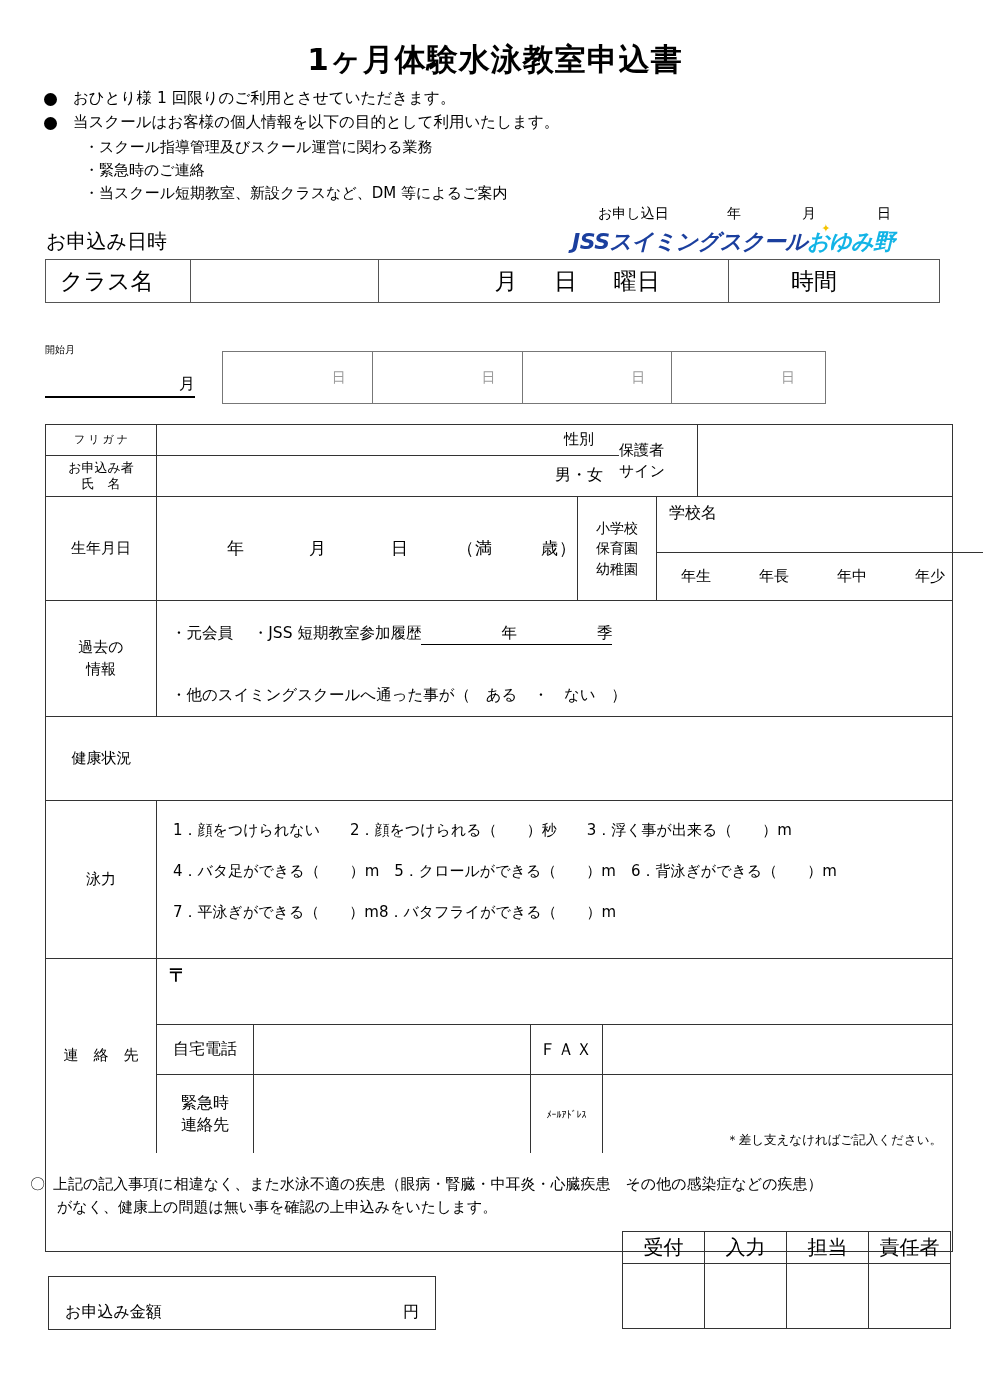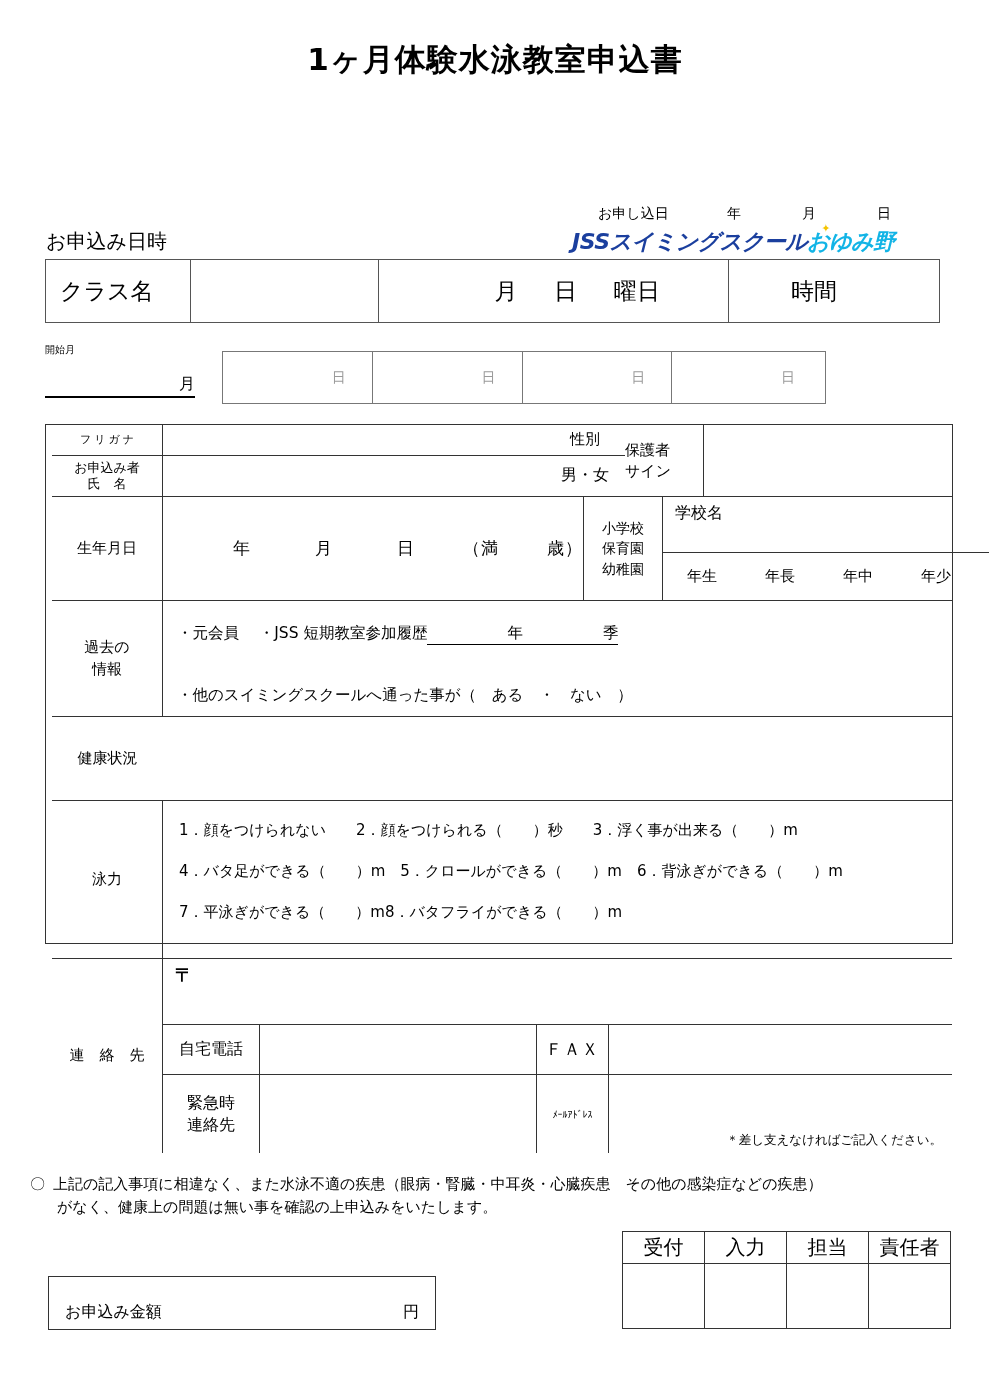--- a/index.html
+++ b/index.html
@@ -273,6 +273,21 @@
 
   <div class="title">1ヶ月体験水泳教室申込書</div>
 
+  <div class="notices">
+    <div class="notice-row">
+      <span class="bullet-dot"></span>
+      <span class="notice-text">おひとり様 1 回限りのご利用とさせていただきます。</span>
+    </div>
+    <div class="notice-row">
+      <span class="bullet-dot"></span>
+      <span class="notice-text">当スクールはお客様の個人情報を以下の目的として利用いたします。</span>
+    </div>
+    <div class="sublist">
+      <div class="sub-row">・スクール指導管理及びスクール運営に関わる業務</div>
+      <div class="sub-row">・緊急時のご連絡</div>
+      <div class="sub-row">・当スクール短期教室、新設クラスなど、DM 等によるご案内</div>
+    </div>
+  </div>
 
   <div class="apply-date">
     <span class="ad-label">お申し込日</span><span class="ad-y">年</span><span class="ad-m">月</span><span class="ad-d">日</span>

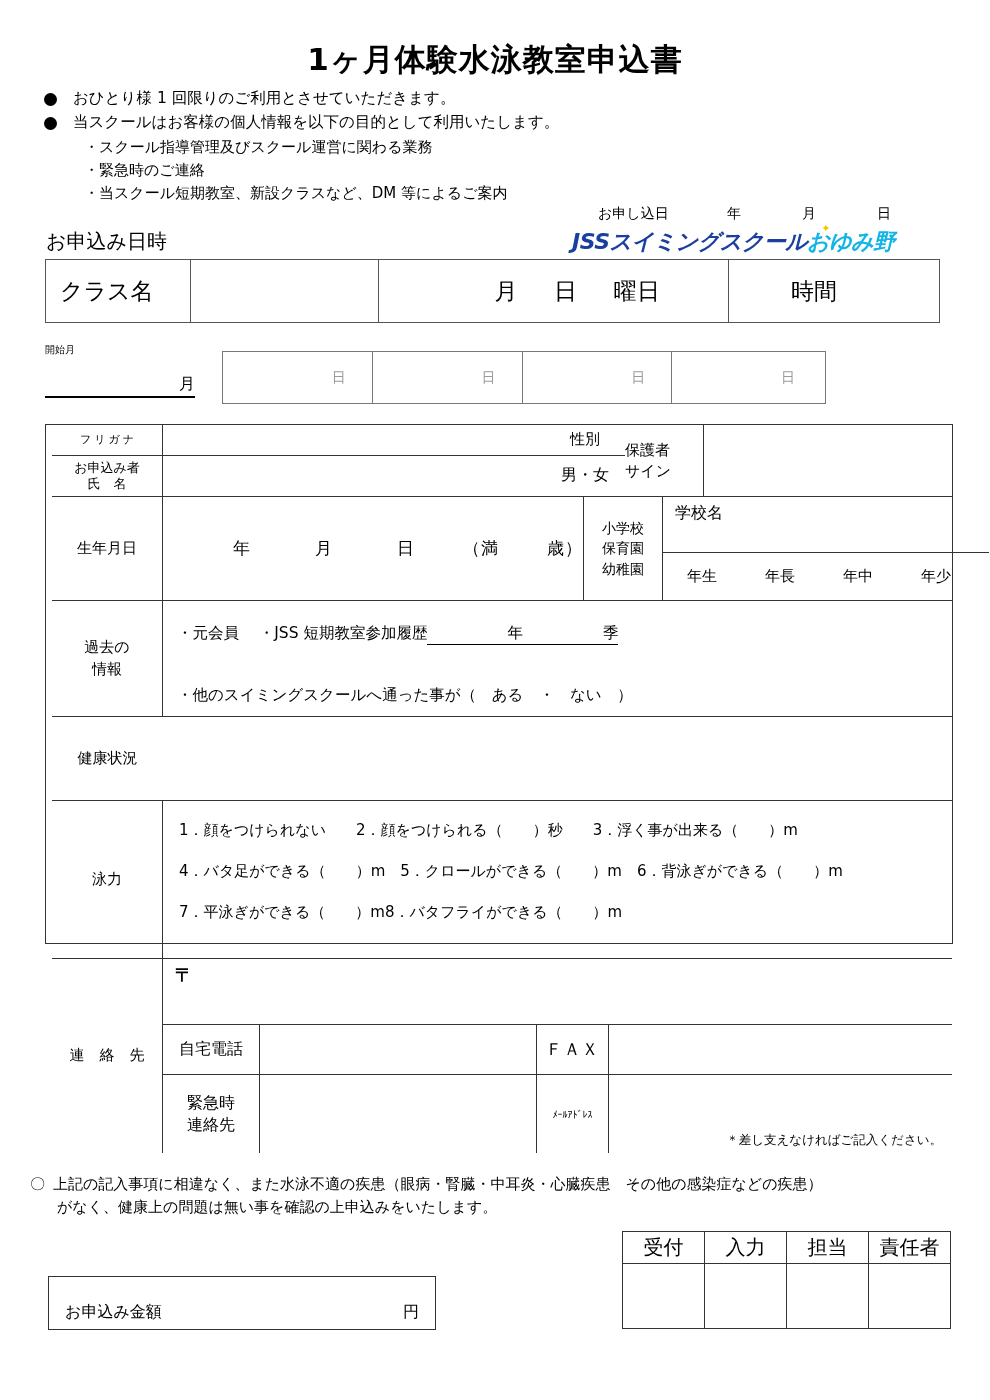--- a/index.html
+++ b/index.html
@@ -72,7 +72,7 @@
   
   .class-table {
     position: absolute; left: 45px; top: 259px;
-    width: 895px; height: 64px;
+    width: 895px; height: 44px;
     border: 1px solid #555;
     display: flex;
     gap: 48px;

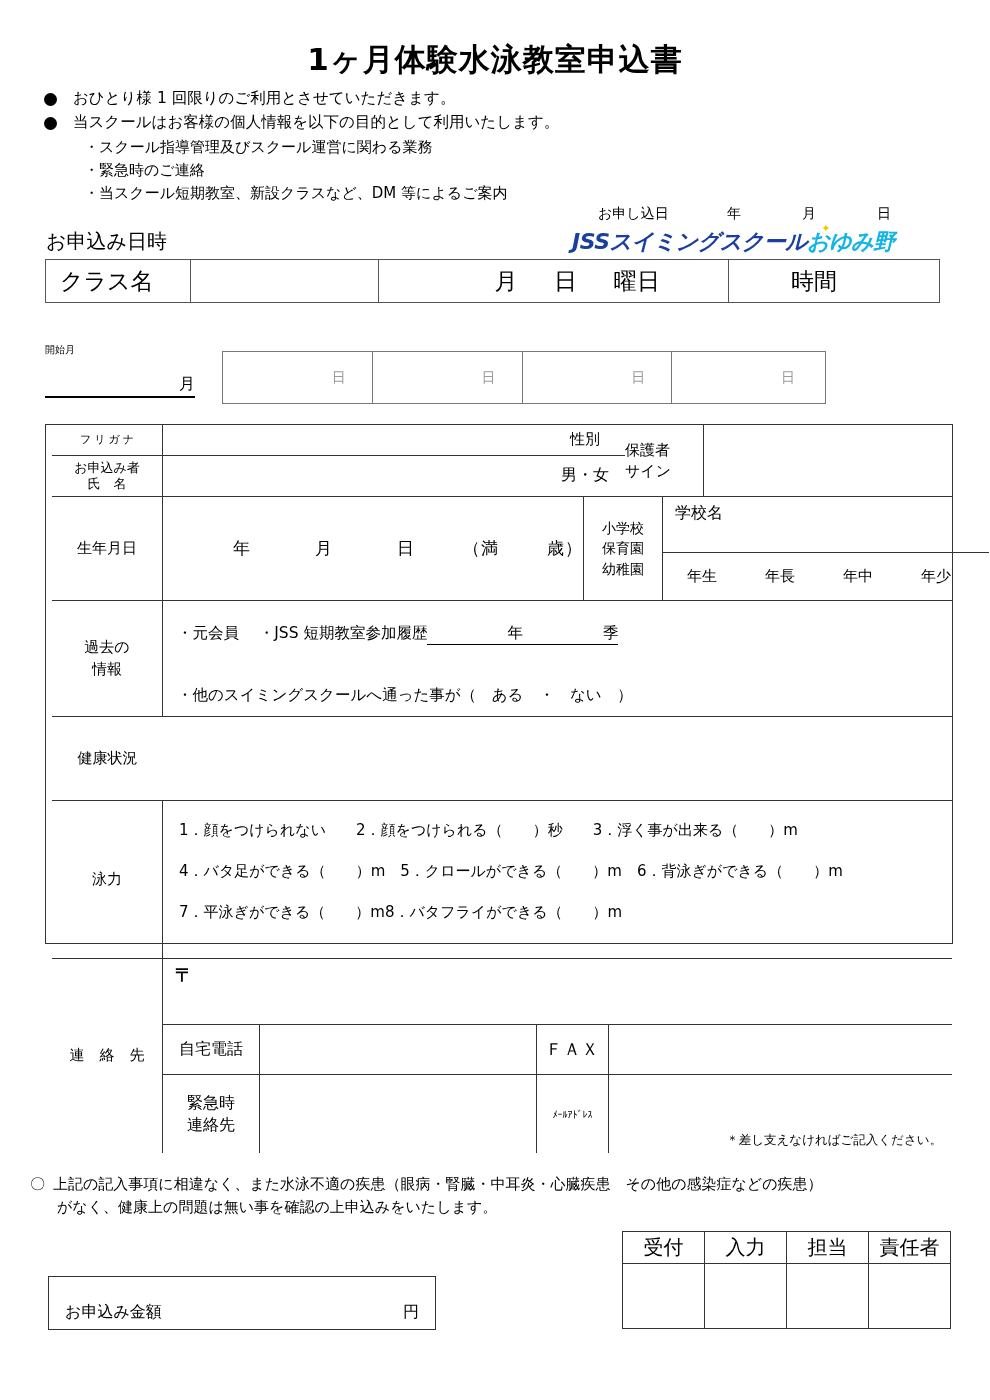--- a/index.html
+++ b/index.html
@@ -121,9 +121,8 @@
   
   .main-table {
     position: absolute; left: 45px; top: 424px;
-    width: 908px; height: 520px;
+    width: 908px; height: 828px;
     border: 1.5px solid #333;
-    padding-left: 6px;
   }
   .mt-row { display: flex; width: 100%; border-bottom: 1.5px solid #333; }
   .mt-row:last-child { border-bottom: none; }

